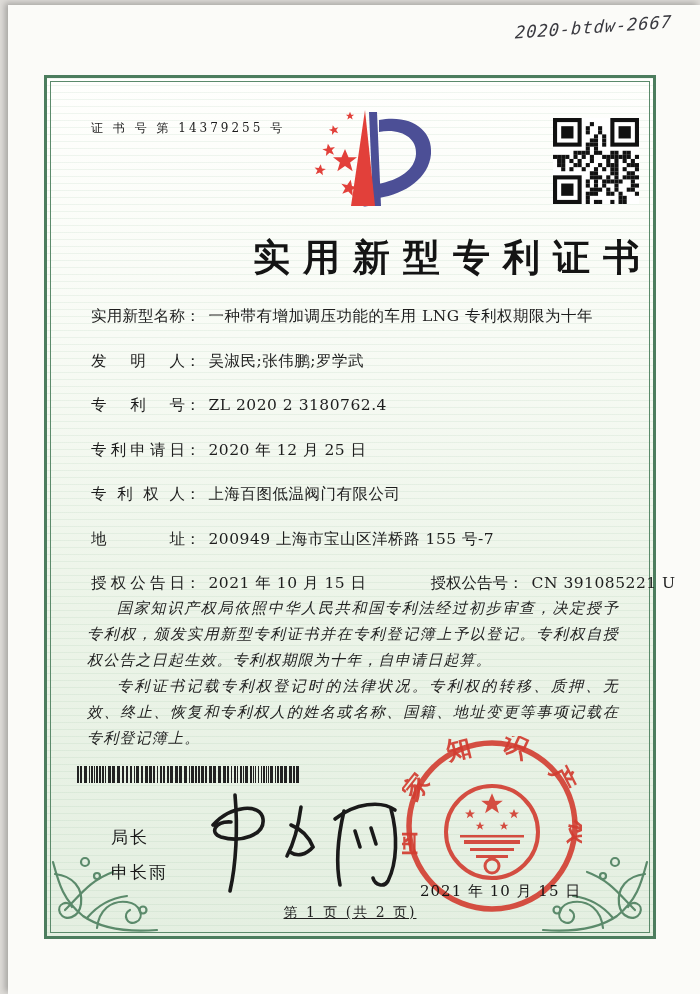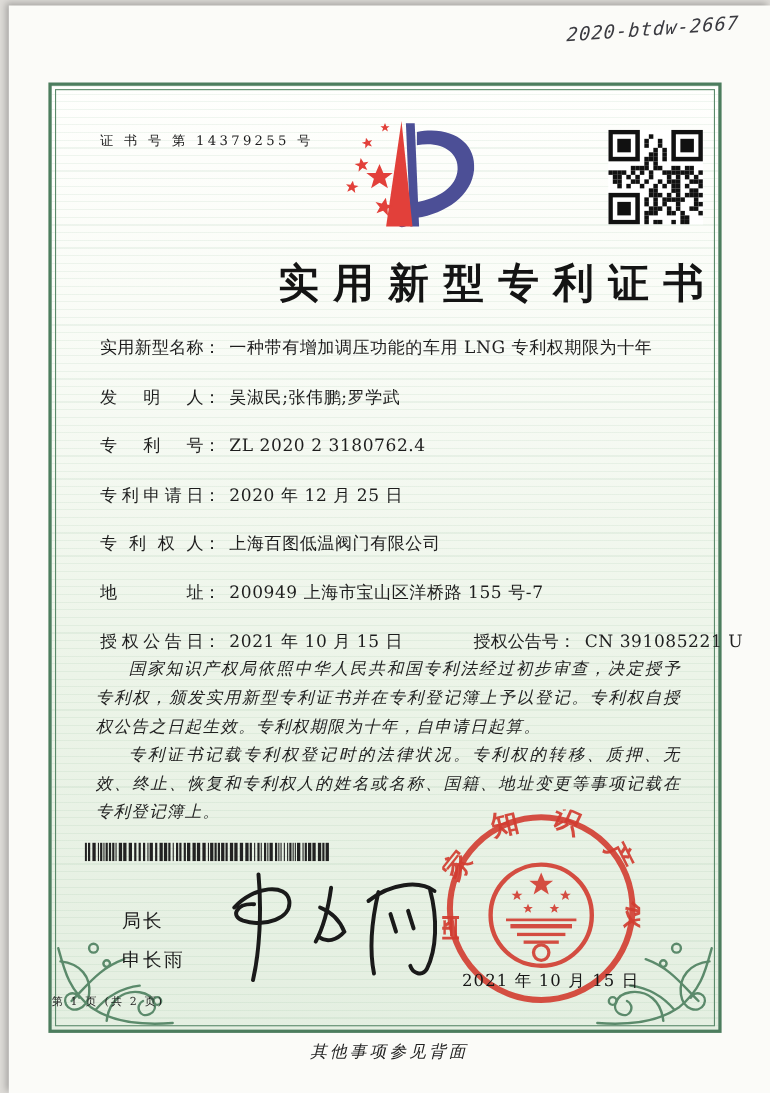--- a/index.html
+++ b/index.html
@@ -79,8 +79,8 @@
     font-size:15px;color:#161616;letter-spacing:1px;white-space:nowrap;
   }
   #page-info{
-    position:absolute;left:0;top:826px;width:100%;text-align:left;
-    font-size:10px;color:#222;letter-spacing:2px;
+    position:absolute;left:0;top:826px;width:100%;text-align:center;
+    font-size:14px;color:#222;letter-spacing:2px;text-decoration:underline;
   }
   #back-note{
     position:absolute;left:0;bottom:28px;width:100%;text-align:center;

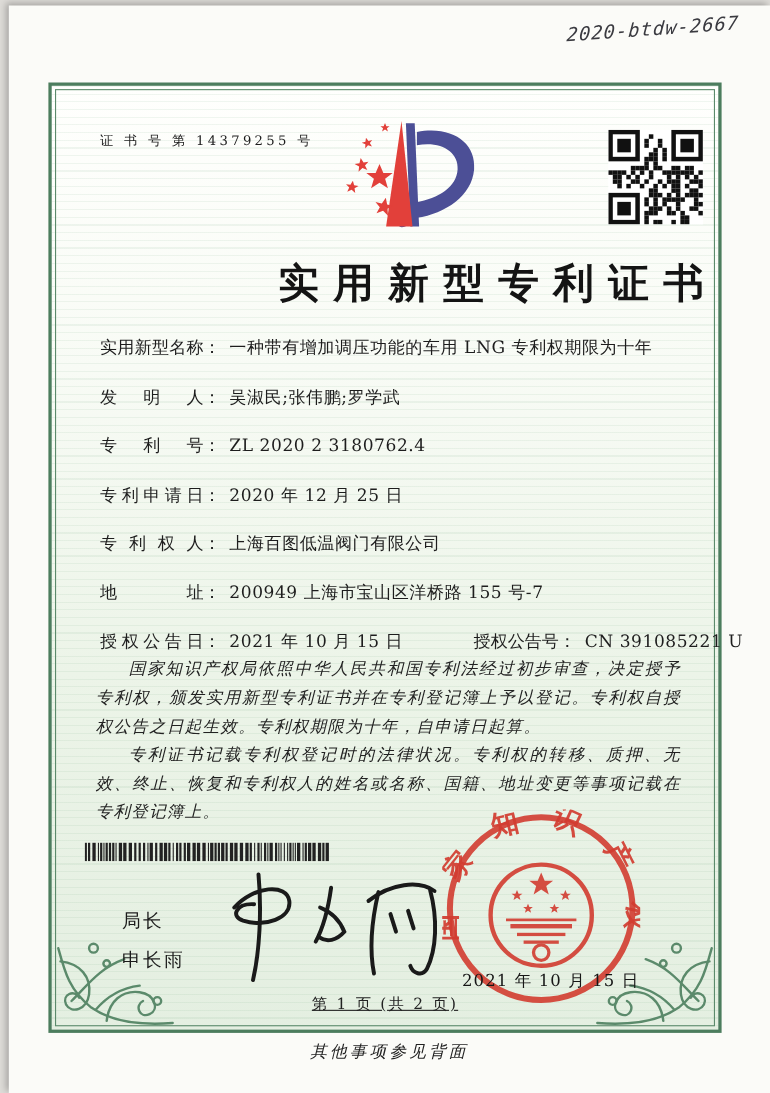--- a/index.html
+++ b/index.html
@@ -441,7 +441,6 @@
     <div id="page-info">第 1 页 (共 2 页)</div>
   </div>
 
-  <div id="back-note">其他事项参见背面</div>
 </div>
 
 </body></html>

